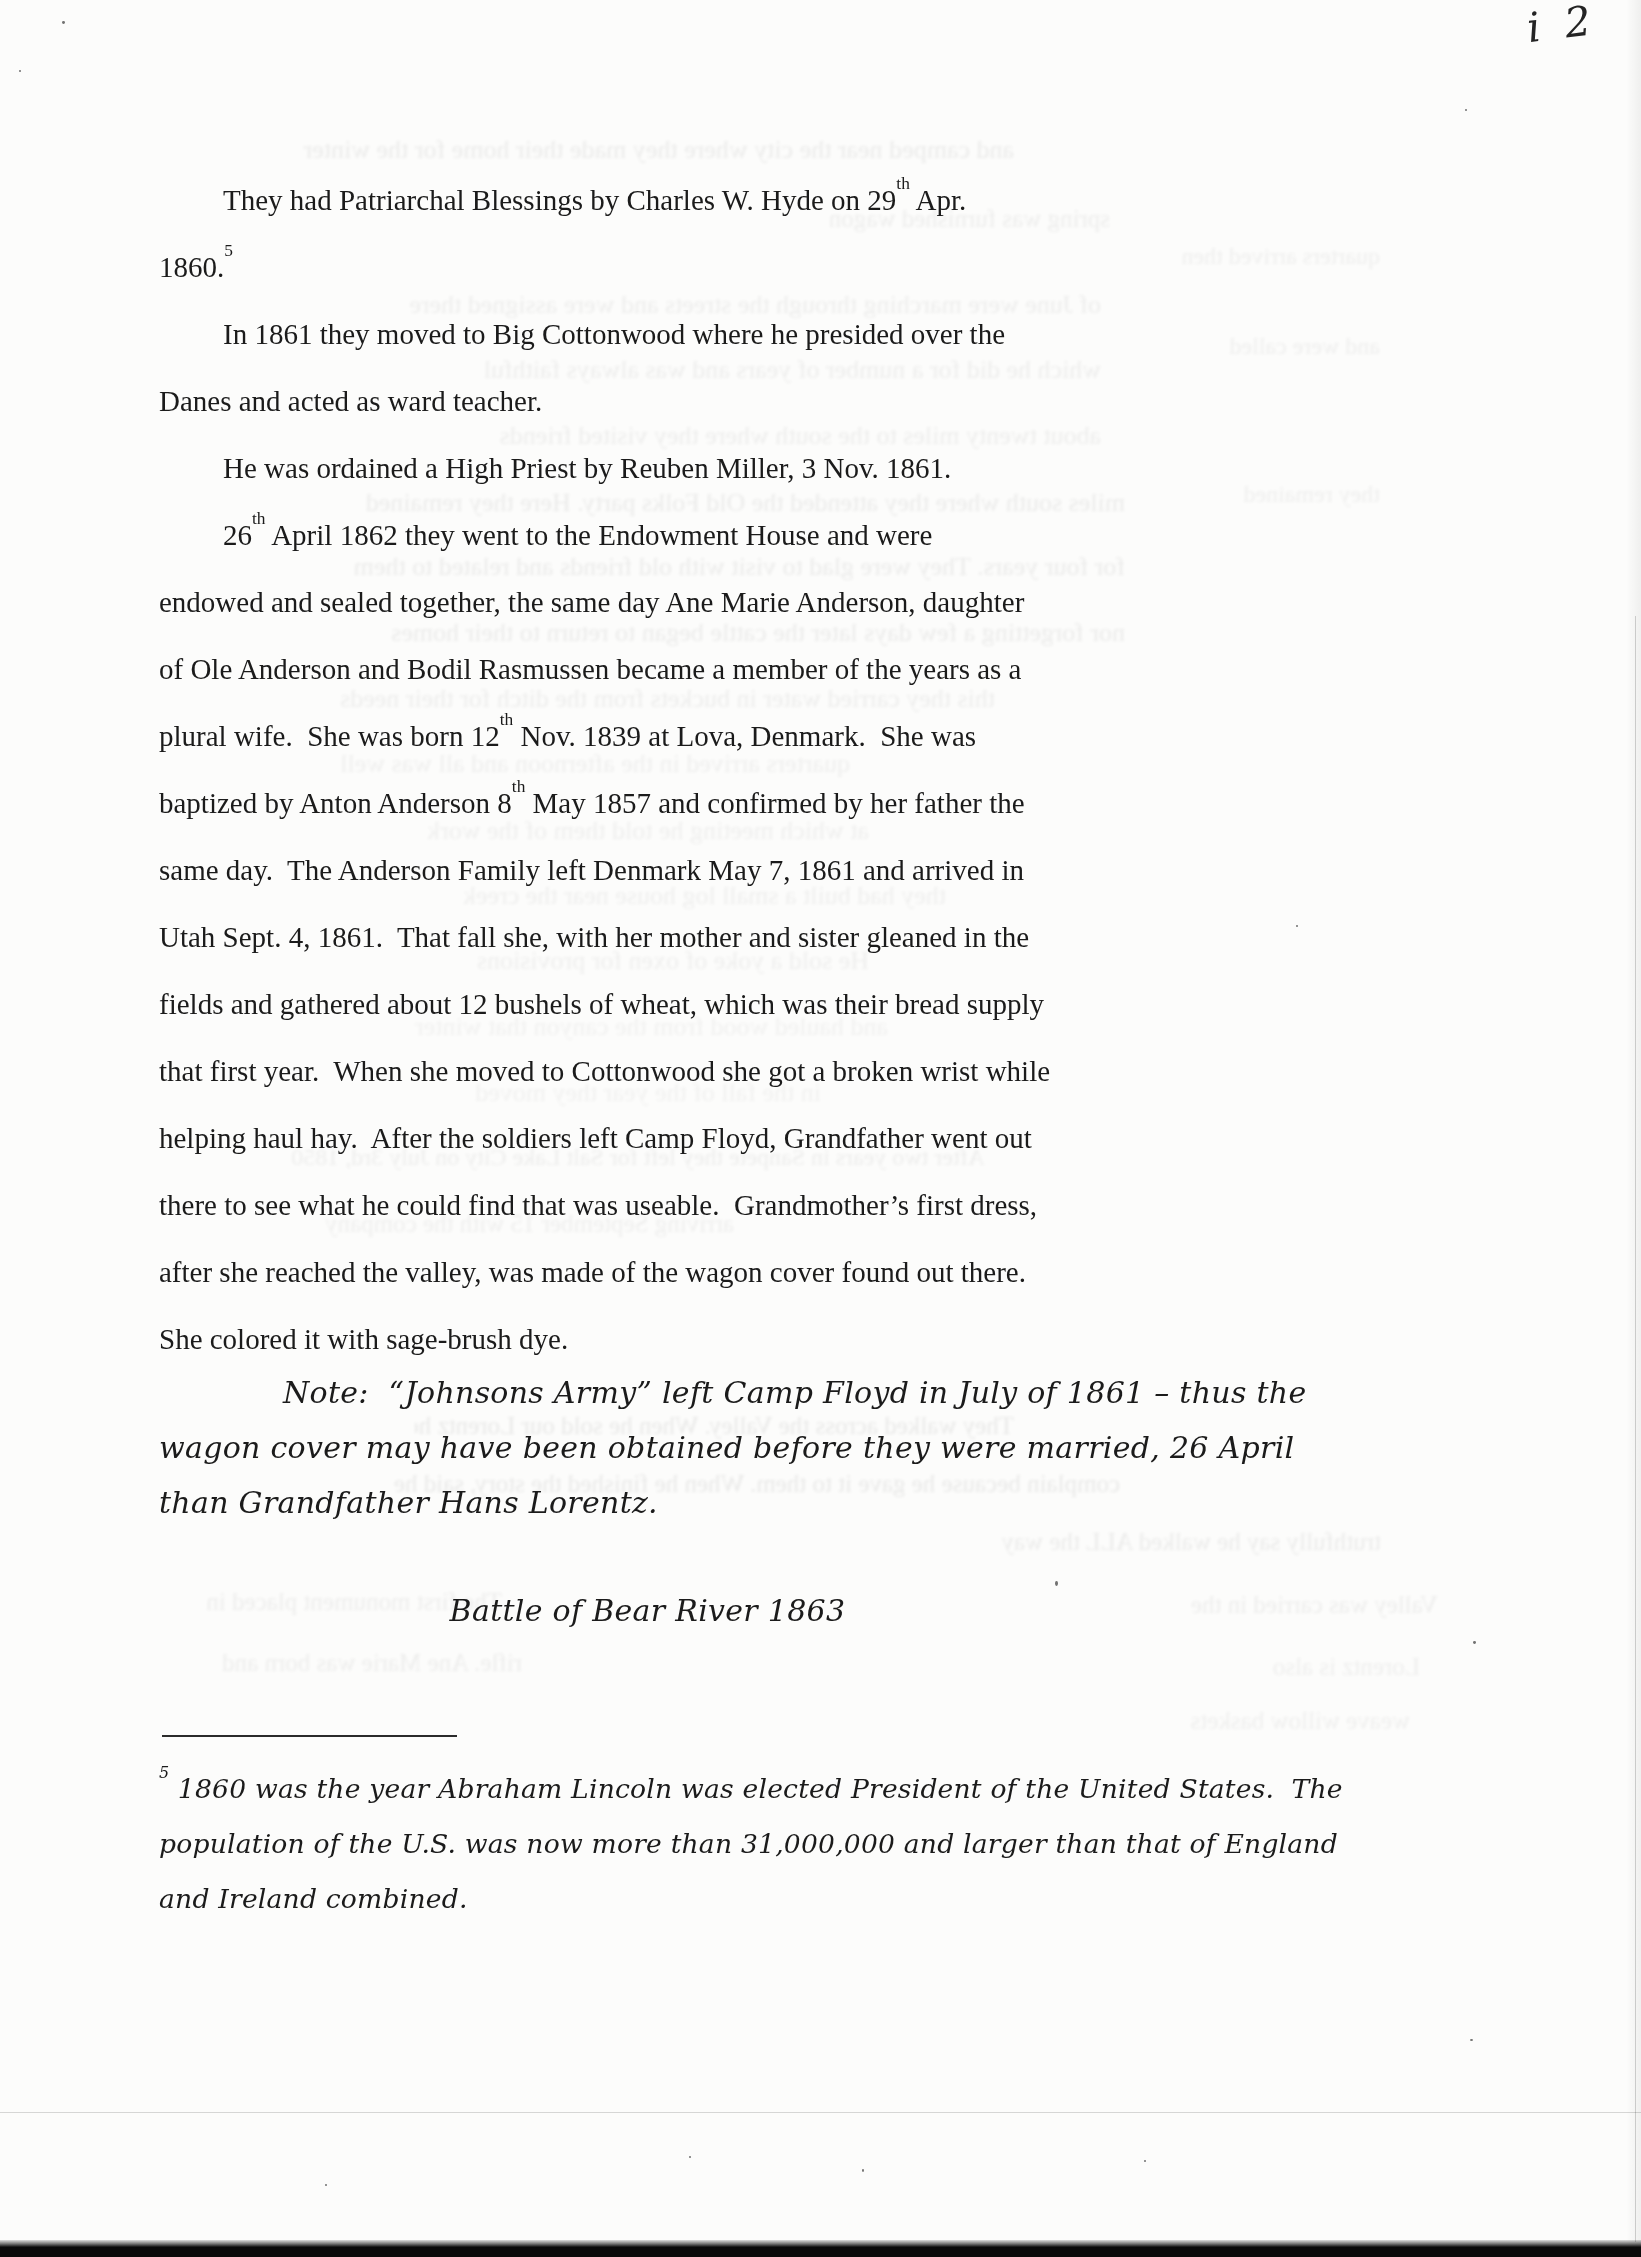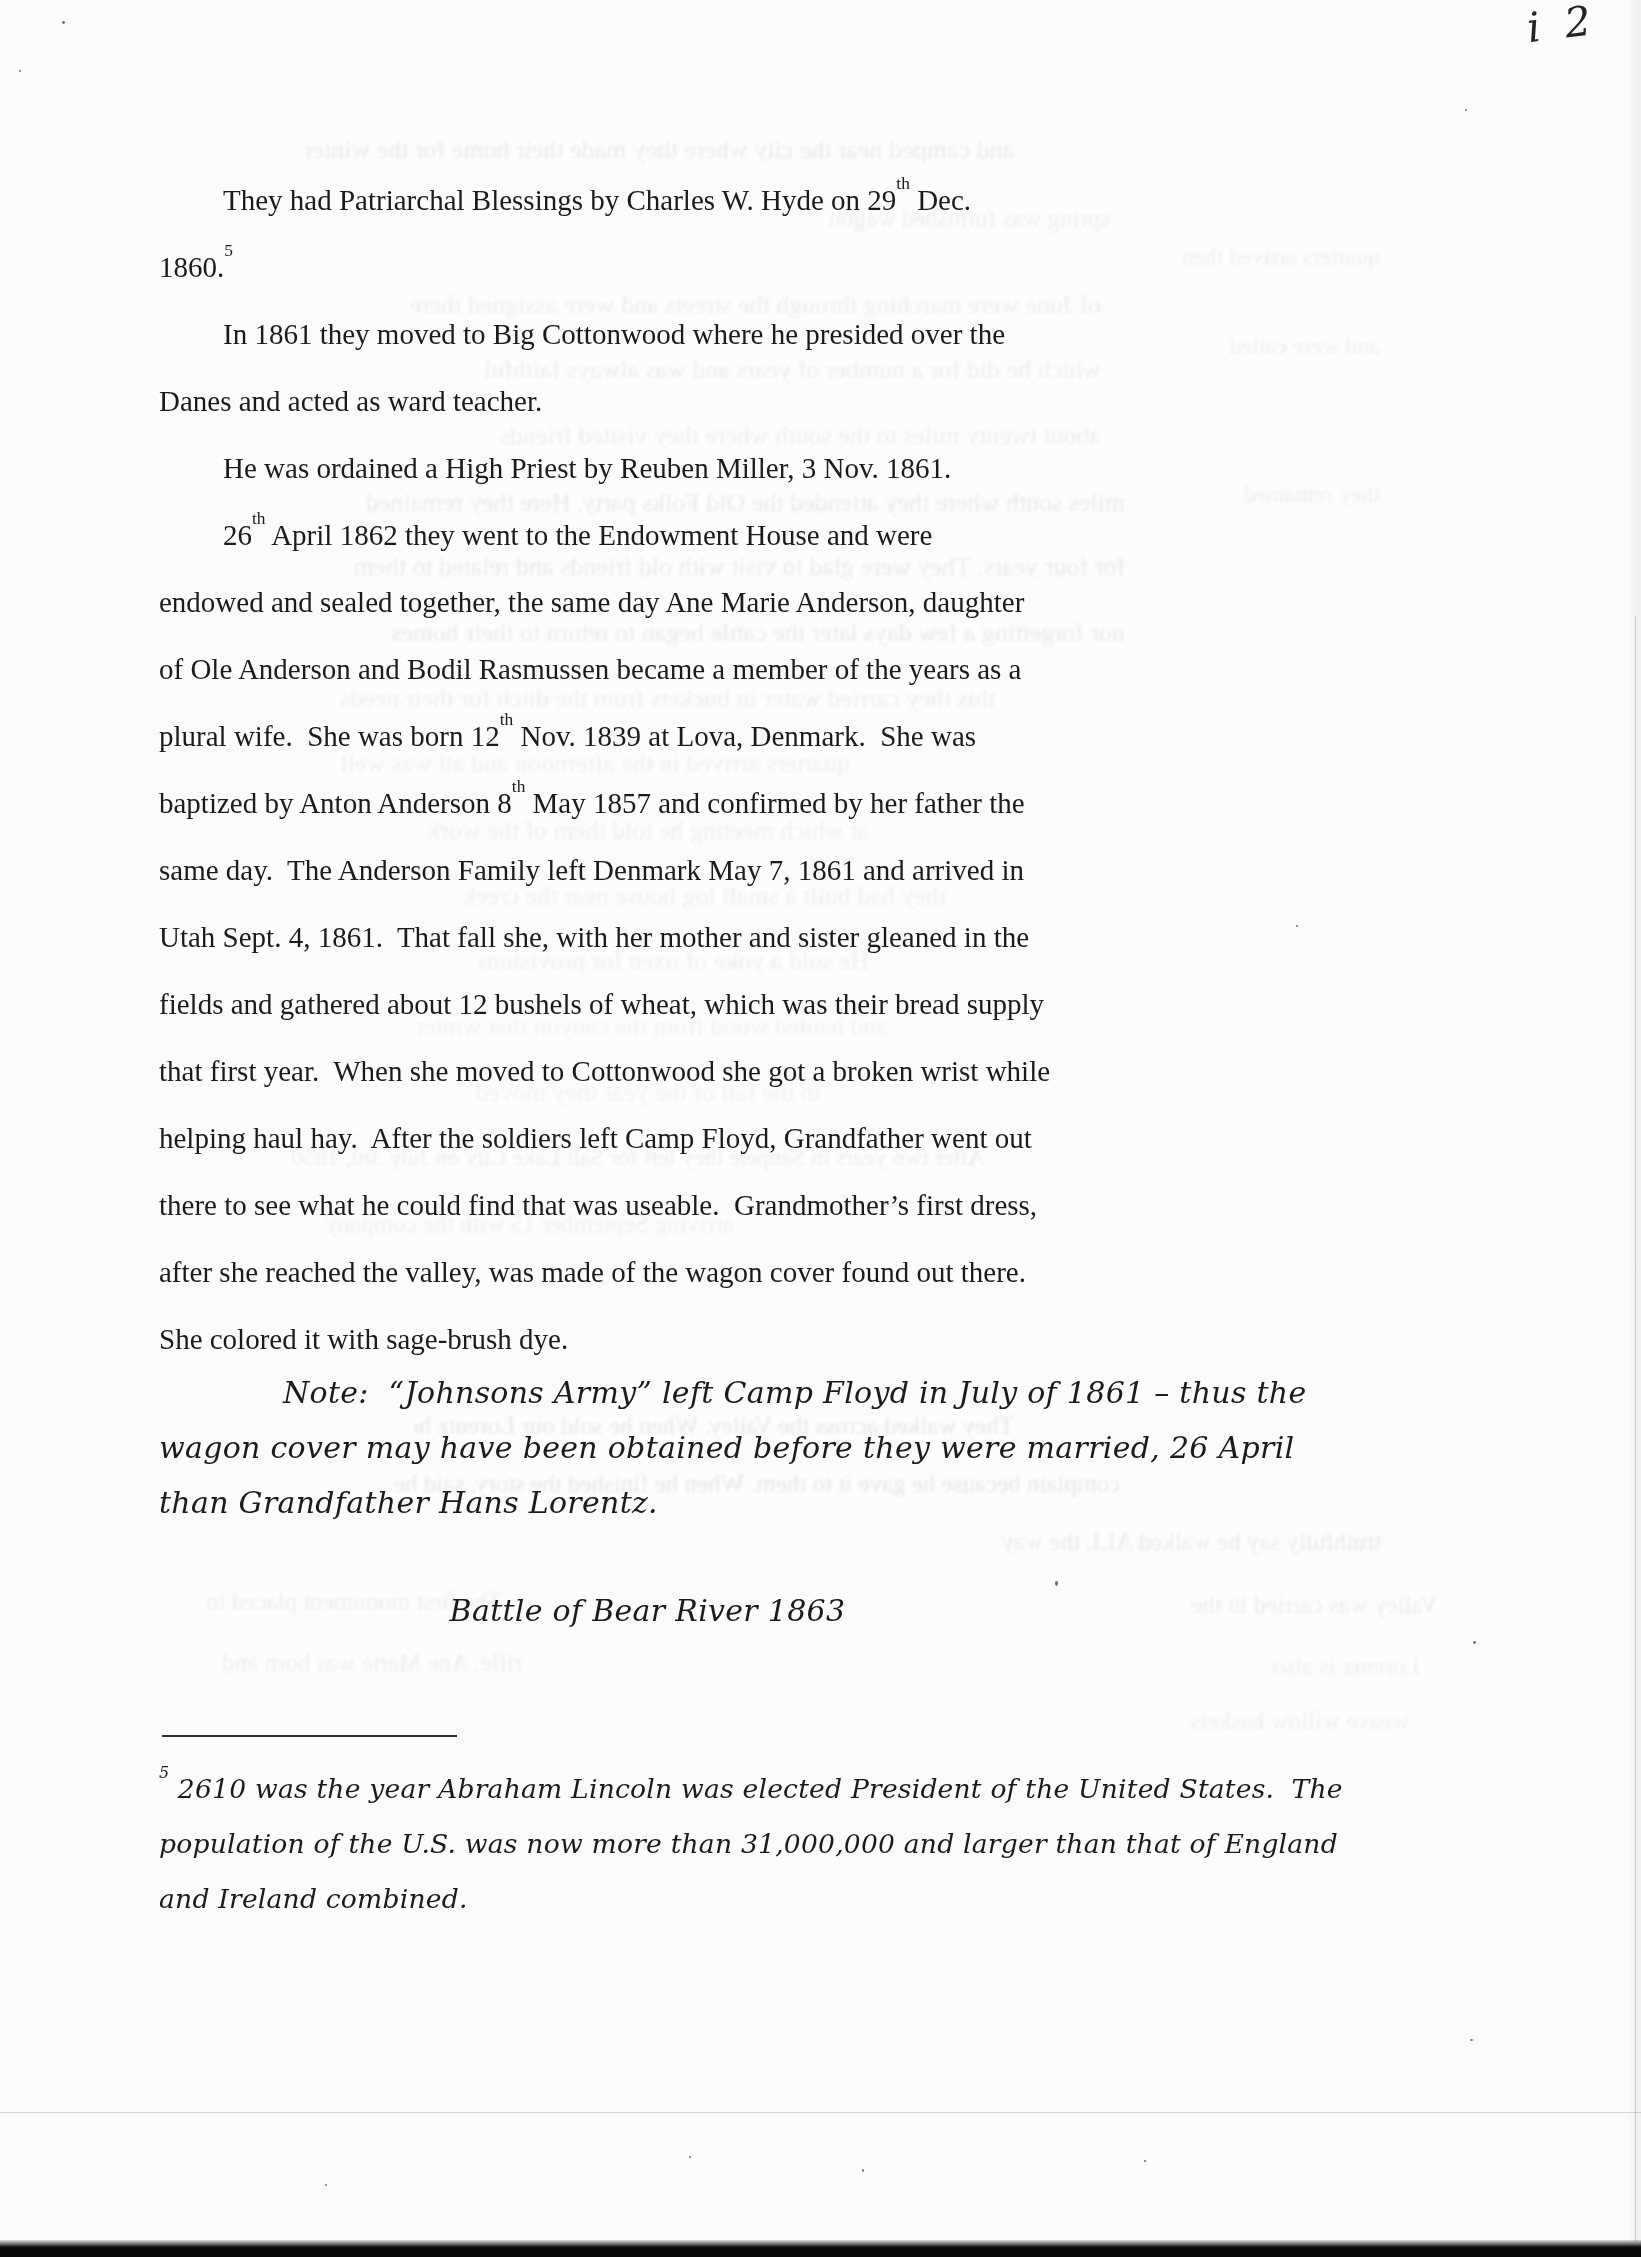--- a/index.html
+++ b/index.html
@@ -97,7 +97,7 @@
   <div class="handwritten">i 2</div>
 
   <div class="body-text">
-      <div class="line indent"><span>They had Patriarchal Blessings by Charles W. Hyde on 29</span><sup>th</sup><span> Dec.</span></div>
+      <div class="line indent"><span>They had Patriarchal Blessings by Charles W. Hyde on 29</span><sup>th</sup><span> Apr.</span></div>
       <div class="line"><span>1860.</span><sup>5</sup></div>
       <div class="line indent"><span>In 1861 they moved to Big Cottonwood where he presided over the</span></div>
       <div class="line"><span>Danes and acted as ward teacher.</span></div>

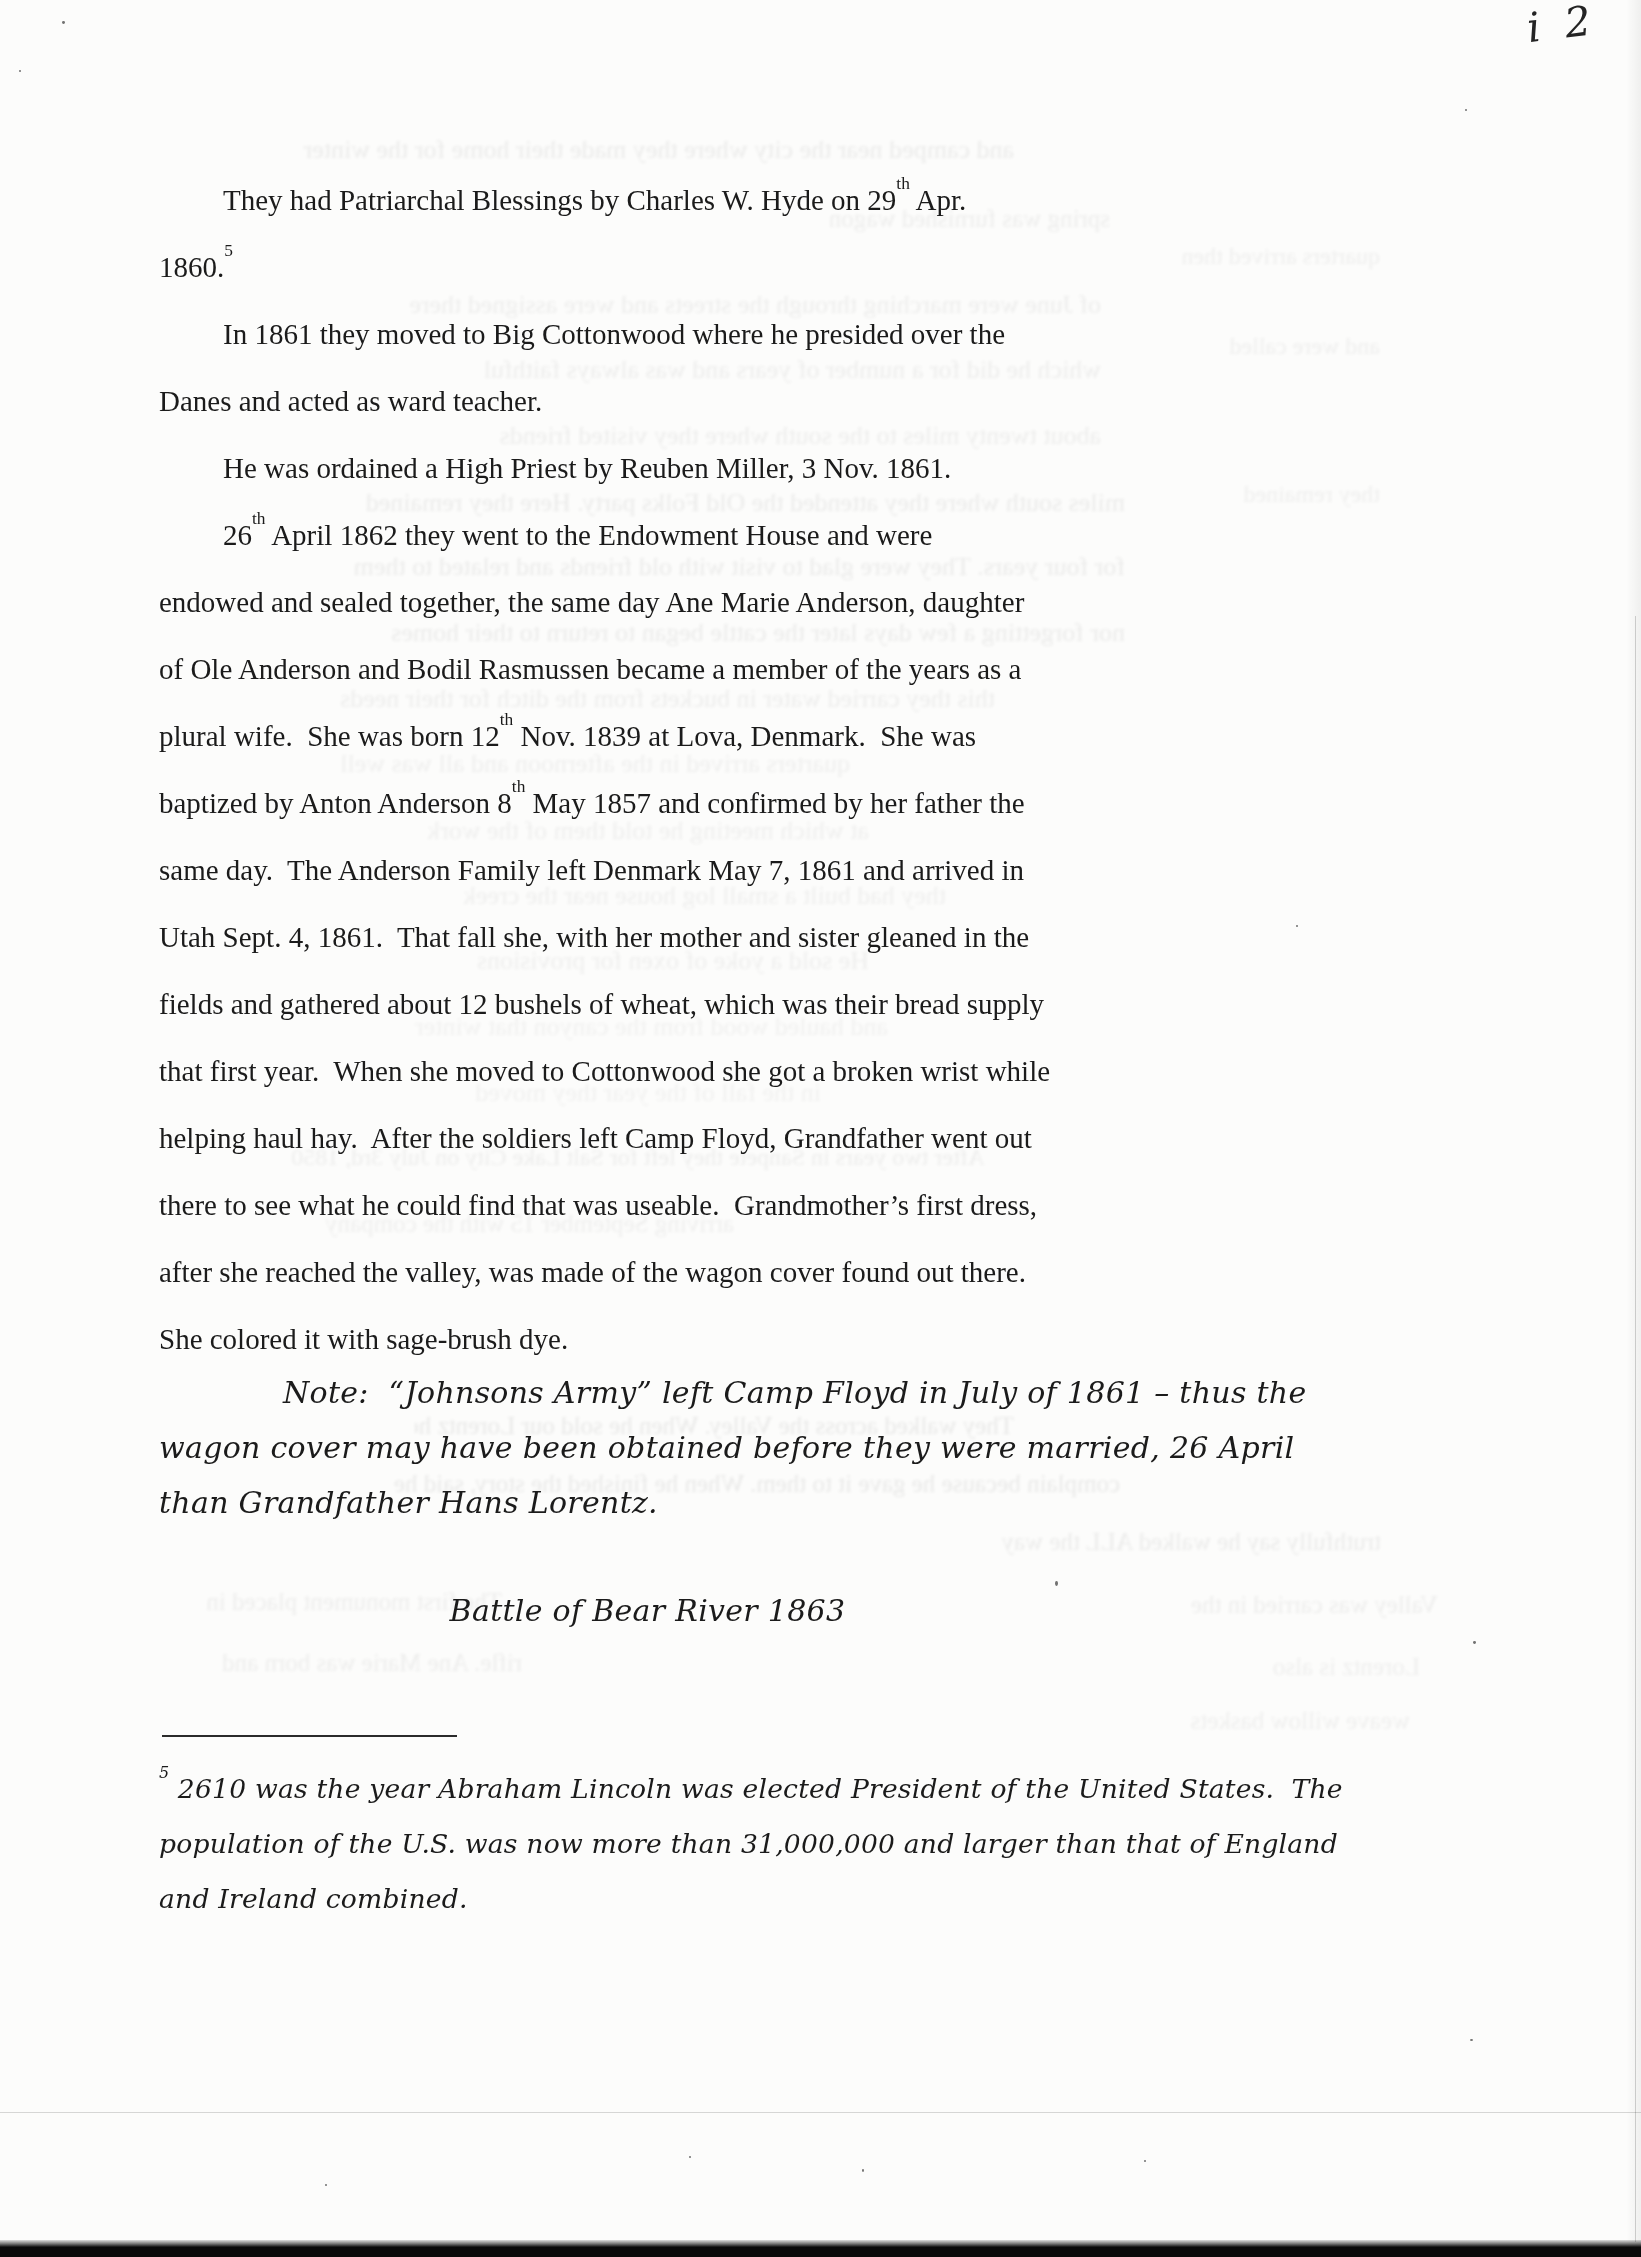--- a/index.html
+++ b/index.html
@@ -129,7 +129,7 @@
 
   <div class="footnote-sep"></div>
   <div class="footnote-text">
-      <div class="line"><sup>5</sup><span> 2610 was the year Abraham Lincoln was elected President of the United States.  The</span></div>
+      <div class="line"><sup>5</sup><span> 1860 was the year Abraham Lincoln was elected President of the United States.  The</span></div>
       <div class="line"><span>population of the U.S. was now more than 31,000,000 and larger than that of England</span></div>
       <div class="line"><span>and Ireland combined.</span></div>
     </div>

